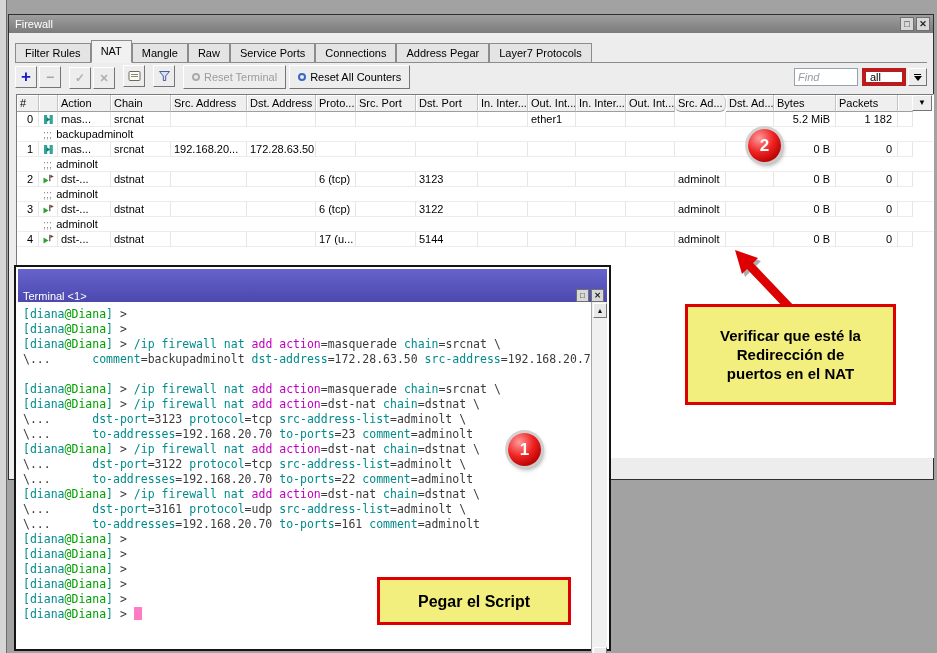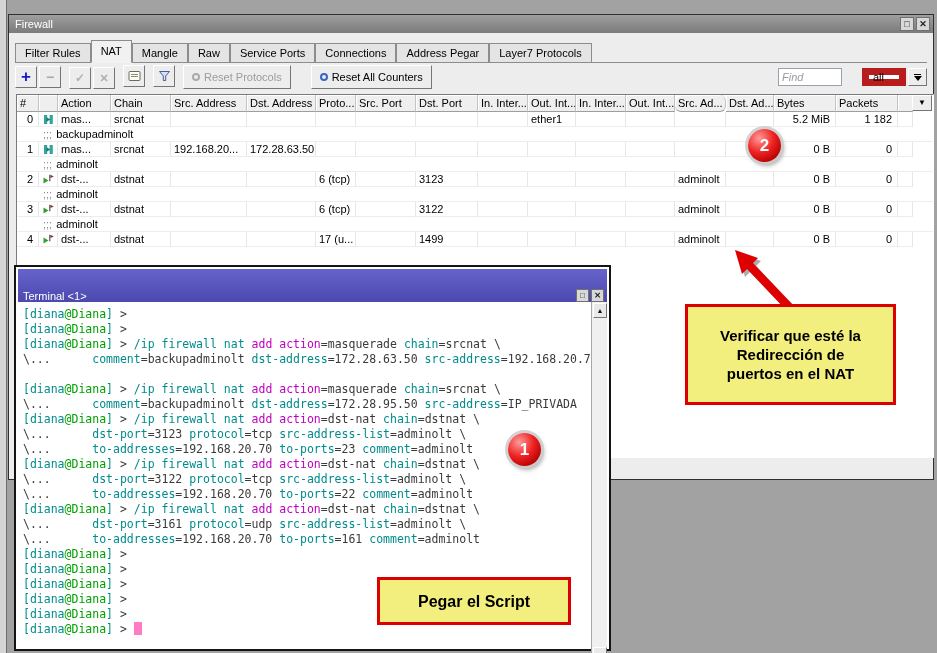--- a/index.html
+++ b/index.html
@@ -151,7 +151,7 @@
         </span></span>
     <span class="txtbtn disabled gap">
       <span class="reset-ring ring-gray"></span>
-      <span>Reset Protocols</span>
+      <span>Reset Terminal</span>
     </span>
     <span class="txtbtn" style="margin-left:20px;">
       <span class="reset-ring ring-blue"></span>

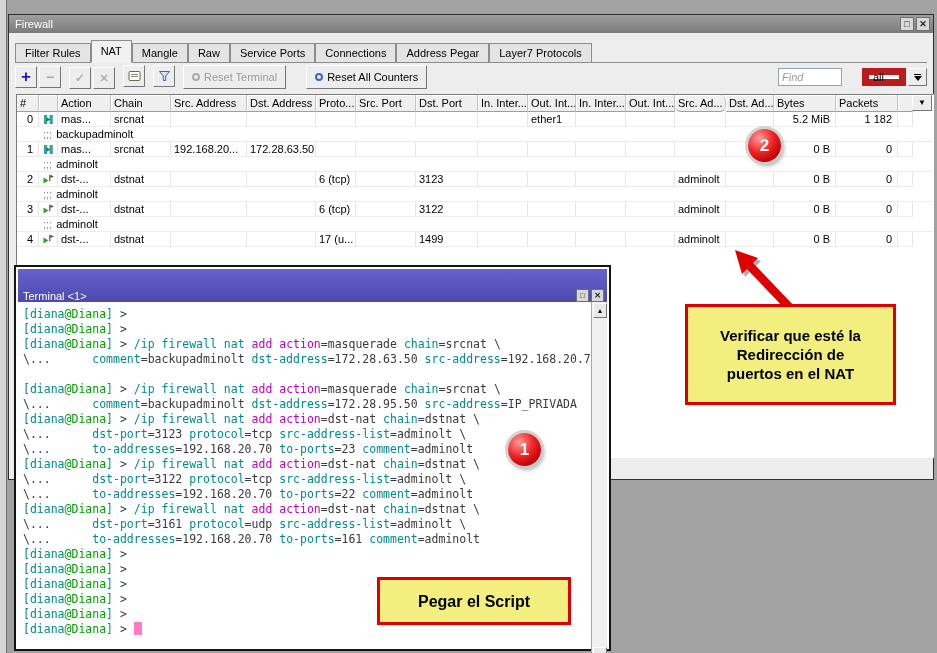--- a/index.html
+++ b/index.html
@@ -153,7 +153,7 @@
       <span class="reset-ring ring-gray"></span>
       <span>Reset Terminal</span>
     </span>
-    <span class="txtbtn" style="margin-left:20px;">
+    <span class="txtbtn" style="margin-left:3px;">
       <span class="reset-ring ring-blue"></span>
       <span>Reset All Counters</span>
     </span>

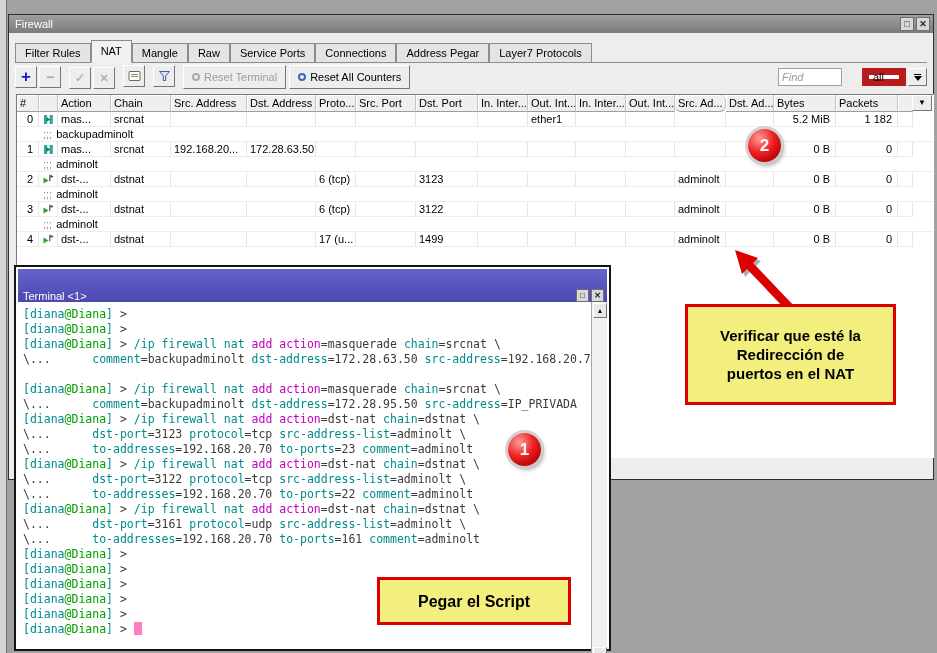--- a/index.html
+++ b/index.html
@@ -33,8 +33,8 @@
   #find{width:64px;height:18px;box-sizing:border-box;border:1px solid #98A2AE;font-size:11px;padding:1px 3px;
       font-family:"Liberation Sans",sans-serif;margin-left:auto;}
   #find::placeholder{font-style:italic;color:#9A9A9A;}
-  #filterSel{width:44px;height:18px;box-sizing:border-box;border:7px solid #b91c1c;background:#FFF;
-      display:inline-flex;align-items:center;padding-left:4px;margin-left:20px;}
+  #filterSel{width:44px;height:18px;box-sizing:border-box;border:4px solid #b91c1c;background:#FFF;
+      display:inline-flex;align-items:center;padding-left:4px;margin-left:4px;}
   .ddbtn{width:19px;height:18px;box-sizing:border-box;background:#EDEDED;border:1px solid;
       border-color:#FFF #757575 #757575 #FFF;display:inline-flex;flex-direction:column;align-items:center;justify-content:center;margin-left:2px;}
   .ddbar{width:7px;height:1px;background:#000;margin-bottom:1px;}

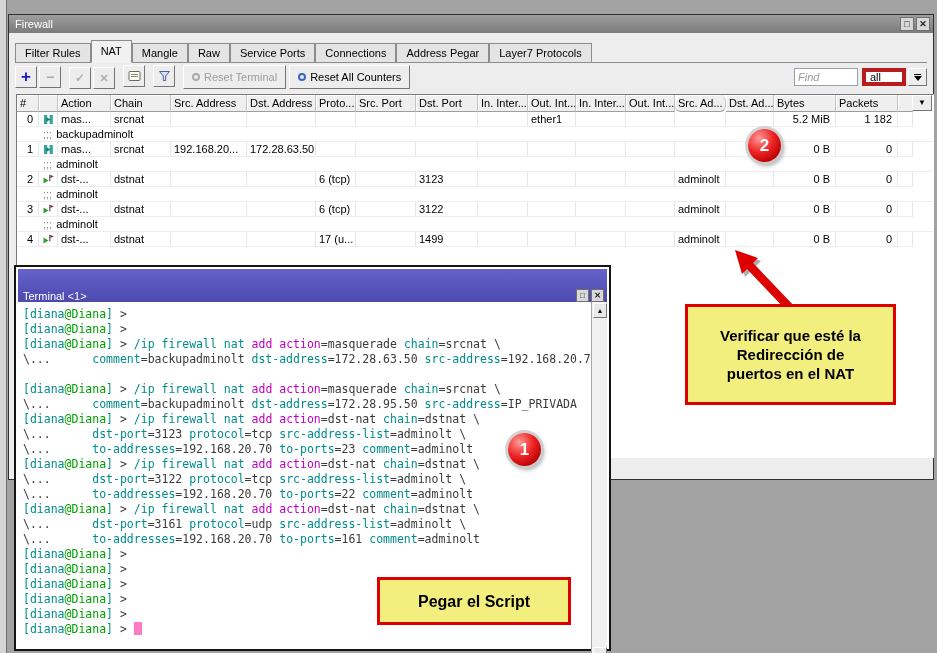--- a/index.html
+++ b/index.html
@@ -321,7 +321,7 @@
           <div class="dcell" style="width: 69px; flex: 0 0 69px;"></div>
           <div class="dcell" style="width: 40px; flex: 0 0 40px;">17 (u...</div>
           <div class="dcell" style="width: 60px; flex: 0 0 60px;"></div>
-          <div class="dcell" style="width: 62px; flex: 0 0 62px;">1499</div>
+          <div class="dcell" style="width: 62px; flex: 0 0 62px;">5144</div>
           <div class="dcell" style="width: 50px; flex: 0 0 50px;"></div>
           <div class="dcell" style="width: 48px; flex: 0 0 48px;"></div>
           <div class="dcell" style="width: 50px; flex: 0 0 50px;"></div>

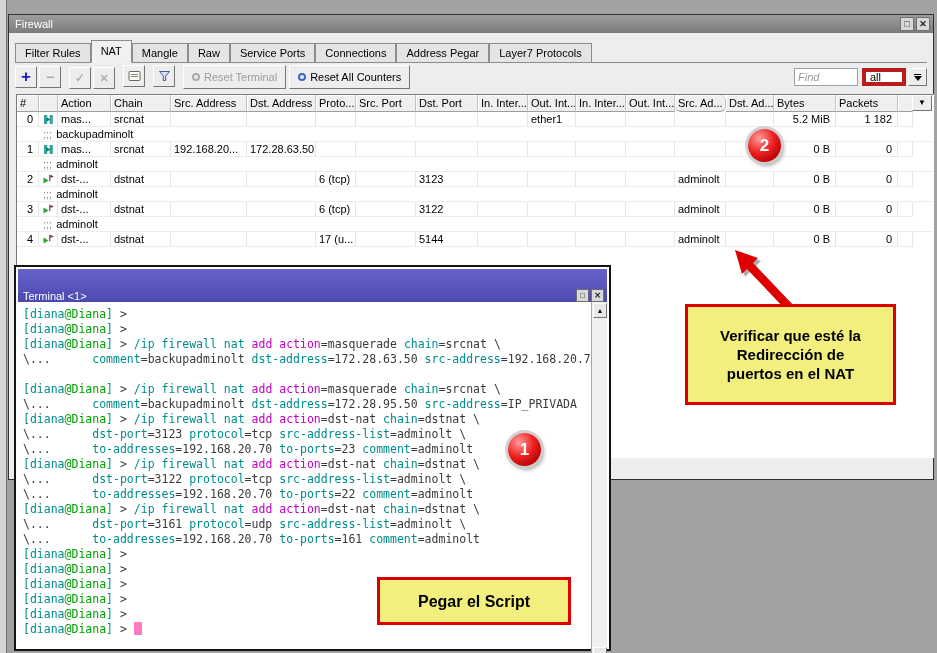--- a/index.html
+++ b/index.html
@@ -357,7 +357,6 @@
         <div class="tline"><span class="tk-d">\...      </span><span class="tk-t">comment</span><span class="tk-d">=backupadminolt </span><span class="tk-t">dst-address</span><span class="tk-d">=172.28.63.50 </span><span class="tk-t">src-address</span><span class="tk-d">=192.168.20.70</span></div>
         <div class="tline"></div>
         <div class="tline"><span class="tk-t">[diana</span><span class="tk-g">@Diana</span><span class="tk-t">]</span><span class="tk-d"> &gt; </span><span class="tk-t">/ip firewall nat</span><span class="tk-d"> </span><span class="tk-m">add action</span><span class="tk-d">=masquerade </span><span class="tk-t">chain</span><span class="tk-d">=srcnat \</span></div>
-        <div class="tline"><span class="tk-d">\...      </span><span class="tk-t">comment</span><span class="tk-d">=backupadminolt </span><span class="tk-t">dst-address</span><span class="tk-d">=172.28.95.50 </span><span class="tk-t">src-address</span><span class="tk-d">=IP_PRIVADA</span></div>
         <div class="tline"><span class="tk-t">[diana</span><span class="tk-g">@Diana</span><span class="tk-t">]</span><span class="tk-d"> &gt; </span><span class="tk-t">/ip firewall nat</span><span class="tk-d"> </span><span class="tk-m">add action</span><span class="tk-d">=dst-nat </span><span class="tk-t">chain</span><span class="tk-d">=dstnat \</span></div>
         <div class="tline"><span class="tk-d">\...      </span><span class="tk-t">dst-port</span><span class="tk-d">=3123 </span><span class="tk-t">protocol</span><span class="tk-d">=tcp </span><span class="tk-t">src-address-list</span><span class="tk-d">=adminolt \</span></div>
         <div class="tline"><span class="tk-d">\...      </span><span class="tk-t">to-addresses</span><span class="tk-d">=192.168.20.70 </span><span class="tk-t">to-ports</span><span class="tk-d">=23 </span><span class="tk-t">comment</span><span class="tk-d">=adminolt</span></div>

